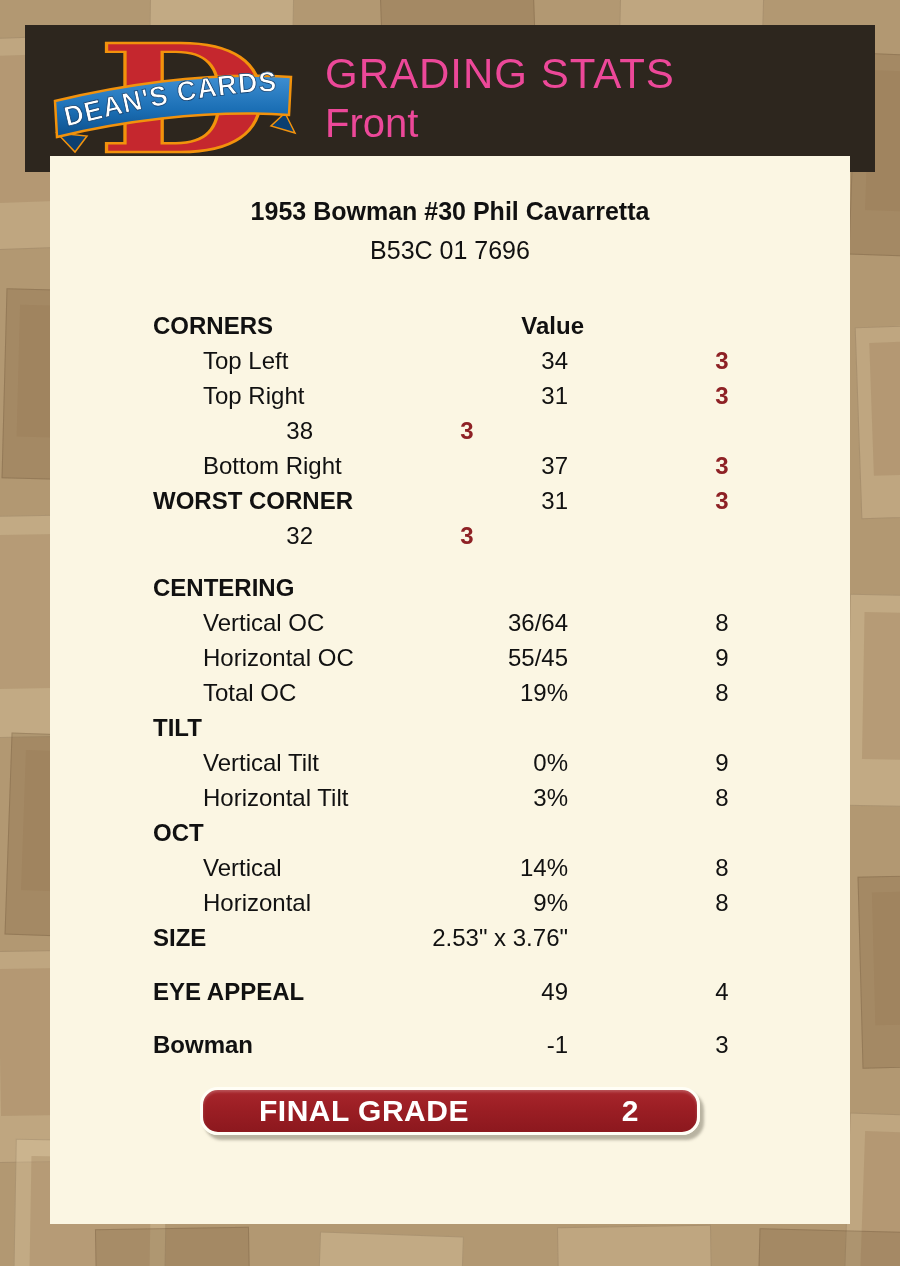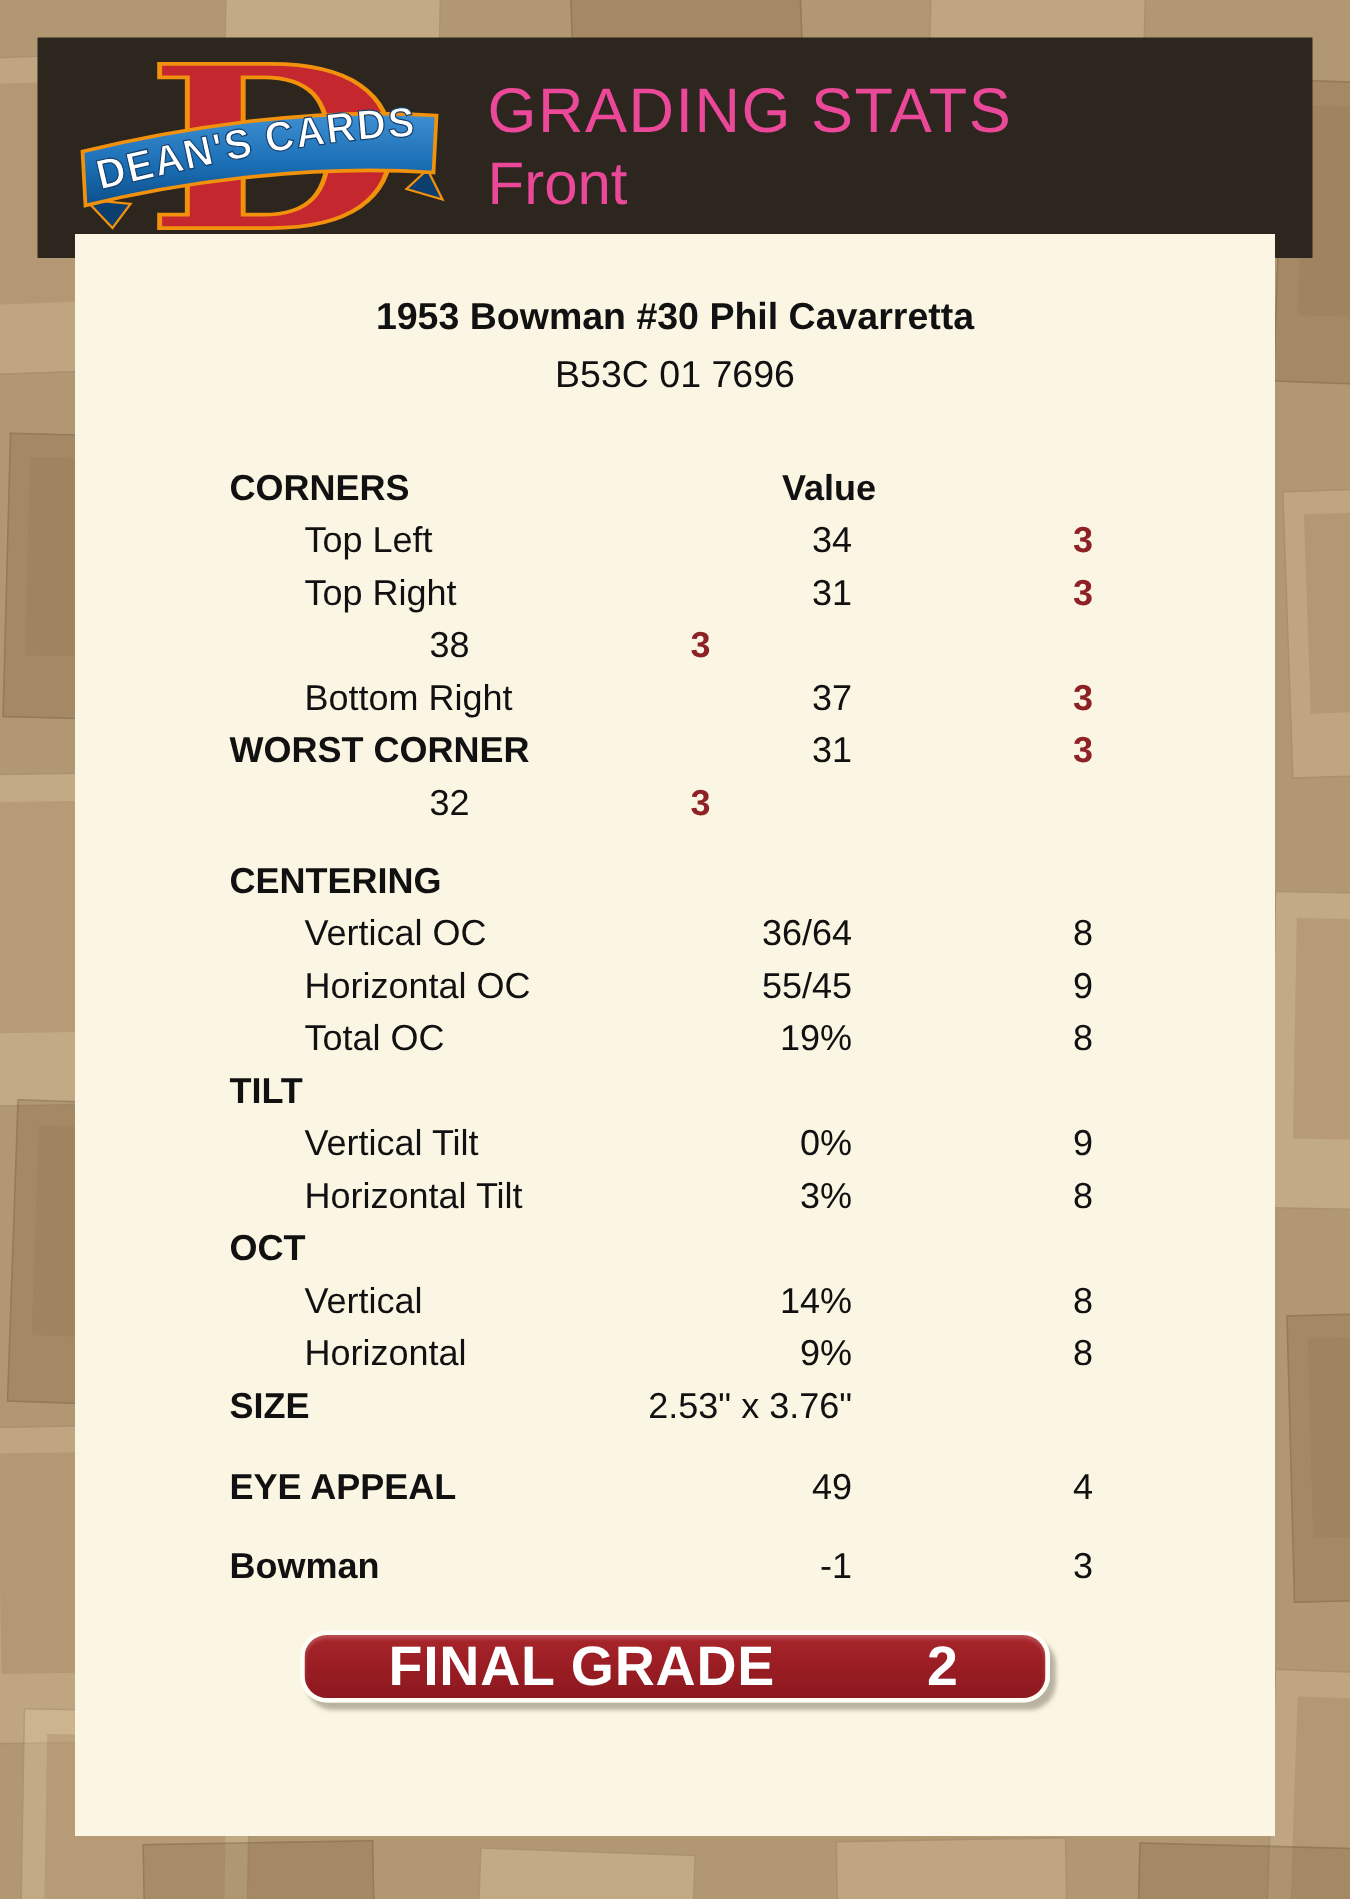--- a/index.html
+++ b/index.html
@@ -43,7 +43,7 @@
     background:linear-gradient(180deg,#a8262c 0%,#9b1e24 45%,#8c181e 100%);
     border:3px solid #fffef6;border-radius:18px;
     box-shadow:4px 5px 3px rgba(130,124,108,.55), inset 0 2px 3px rgba(255,255,255,.22);
-    color:#fff;font-size:37px;font-weight:bold;letter-spacing:.5px;cursor:pointer;}
+    color:#fff;font-size:30px;font-weight:bold;letter-spacing:.5px;cursor:pointer;}
 </style>
 </head>
 <body>

